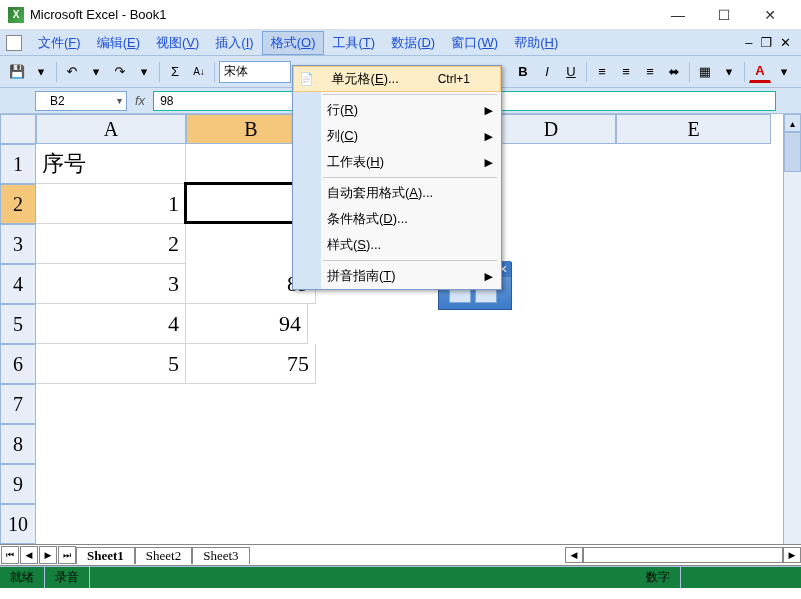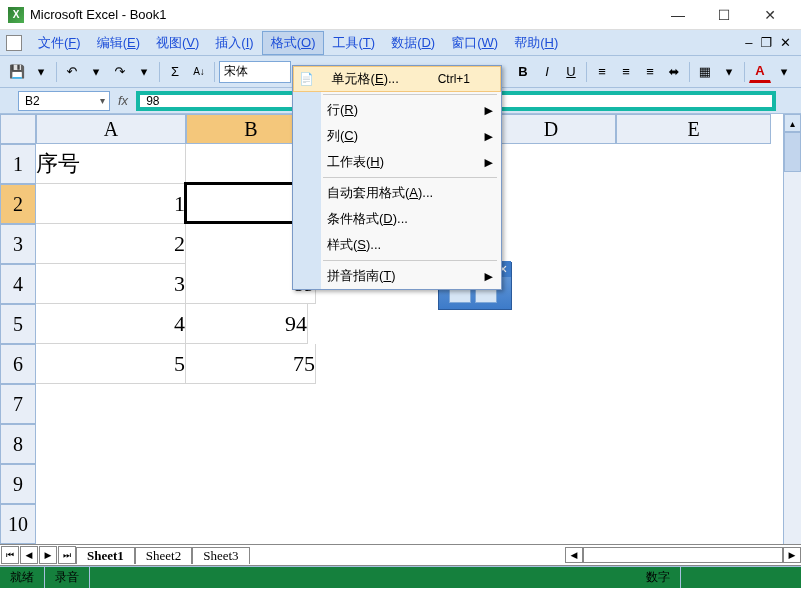--- a/index.html
+++ b/index.html
@@ -19,7 +19,7 @@
 .tb-sep { width: 1px; height: 20px; background: #a6c0de; margin: 0 2px; }
 .font-box { width: 72px; height: 22px; background: #fff; border: 1px solid #7da7d8; font-size: 12px; padding: 0 4px; display: flex; align-items: center; }
 .formula-bar { height: 26px; background: #d6e5f5; display: flex; align-items: center; border-bottom: 1px solid #a6c0de; }
-.name-box { width: 92px; height: 20px; background: #fff; border: 1px solid #7da7d8; margin-left: 18px; font-size: 12px; display: flex; align-items: center; padding: 0 6px; position: relative; }
+.name-box { width: 92px; height: 20px; background: #fff; border: 1px solid #7da7d8; margin-left: 35px; font-size: 12px; display: flex; align-items: center; padding: 0 14px; position: relative; }
 .name-box::after { content: "▾"; position: absolute; right: 4px; font-size: 10px; color: #555; }
 .fx-label { margin: 0 8px; font-style: italic; font-size: 13px; color: #555; }
 .formula-input { flex: 1; height: 20px; background: #fff; border: 4px solid #14b8a6; margin-right: 25px; font-size: 12px; padding: 0 6px; display: flex; align-items: center; }

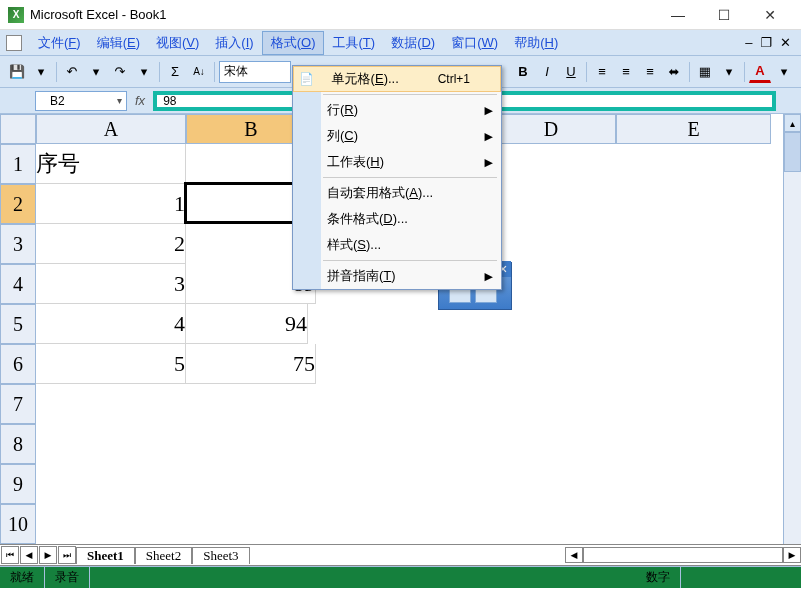--- a/index.html
+++ b/index.html
@@ -22,7 +22,7 @@
 .name-box { width: 92px; height: 20px; background: #fff; border: 1px solid #7da7d8; margin-left: 35px; font-size: 12px; display: flex; align-items: center; padding: 0 14px; position: relative; }
 .name-box::after { content: "▾"; position: absolute; right: 4px; font-size: 10px; color: #555; }
 .fx-label { margin: 0 8px; font-style: italic; font-size: 13px; color: #555; }
-.formula-input { flex: 1; height: 20px; background: #fff; border: 4px solid #14b8a6; margin-right: 25px; font-size: 12px; padding: 0 6px; display: flex; align-items: center; }
+.formula-input { flex: 1; height: 20px; background: #fff; border: 1px solid #14b8a6; margin-right: 25px; font-size: 12px; padding: 0 6px; display: flex; align-items: center; }
 .grid-area { position: relative; height: 430px; display: flex; flex-direction: column; }
 .col-headers { display: flex; height: 30px; }
 .corner { width: 36px; background: #e8eef7; border: 1px solid #9db8d9; }

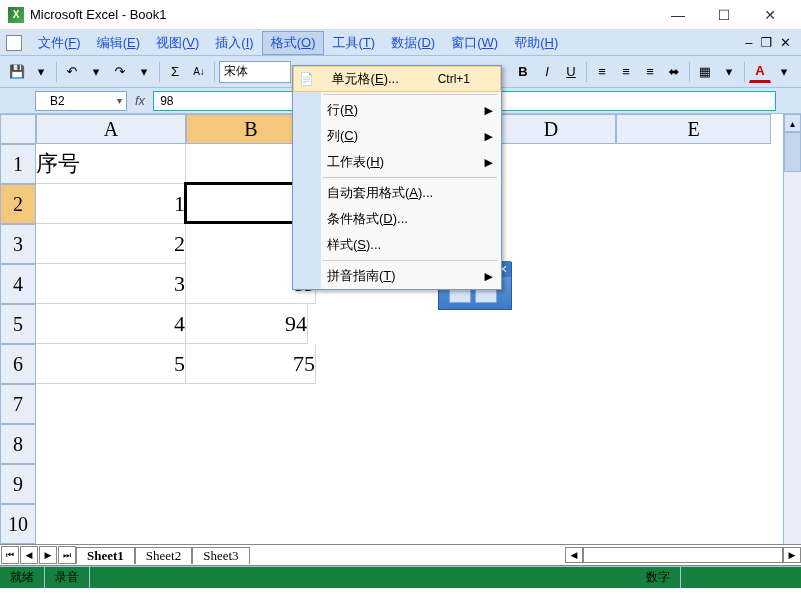--- a/index.html
+++ b/index.html
@@ -32,7 +32,7 @@
 .row-headers { width: 36px; display: flex; flex-direction: column; }
 .row-h { height: 40px; border: 1px solid #9db8d9; background: #e8eef7; display: flex; align-items: center; justify-content: center; font-size: 20px; font-family: "Times New Roman", serif; }
 .cells { position: relative; flex: 1; }
-.cell { position: absolute; border-right: 1px solid #d4d4d4; border-bottom: 1px solid #d4d4d4; display: flex; align-items: center; font-size: 22px; font-family: SimSun, serif; padding: 0 0; }
+.cell { position: absolute; border-right: 1px solid #d4d4d4; border-bottom: 1px solid #d4d4d4; display: flex; align-items: center; font-size: 22px; font-family: SimSun, serif; padding: 0 6px; }
 .cell.num { justify-content: flex-end; font-family: "Times New Roman", serif; }
 .active-cell { position: absolute; border: 3px solid #000; pointer-events: none; }
 .scroll-v { position: absolute; right: 0; top: 114px; width: 18px; height: 430px; background: #e8eef7; border-left: 1px solid #9db8d9; }

